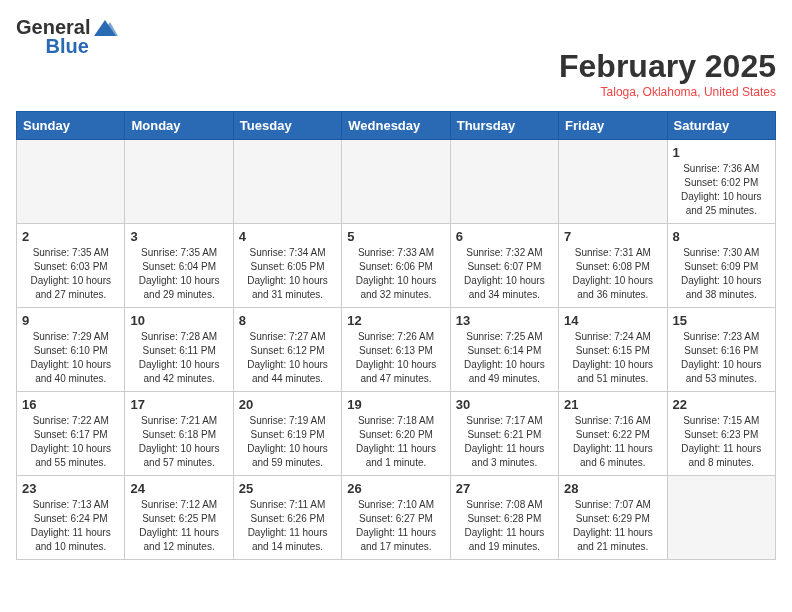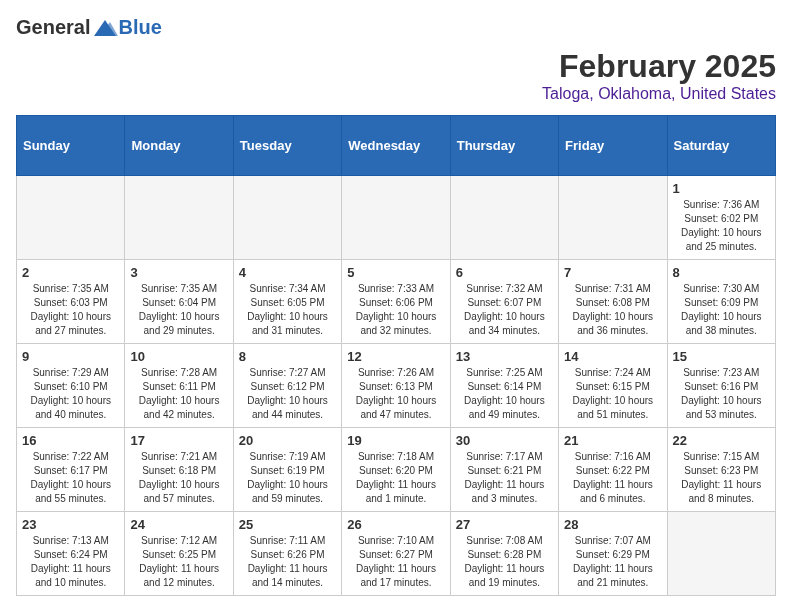--- a/index.html
+++ b/index.html
@@ -18,8 +18,8 @@
     }
     .logo {
       display: flex;
-      flex-direction: row;
-      align-items: flex-end;
+      flex-direction: column;
+      align-items: center;
     }
     .logo-row {
       display: flex;

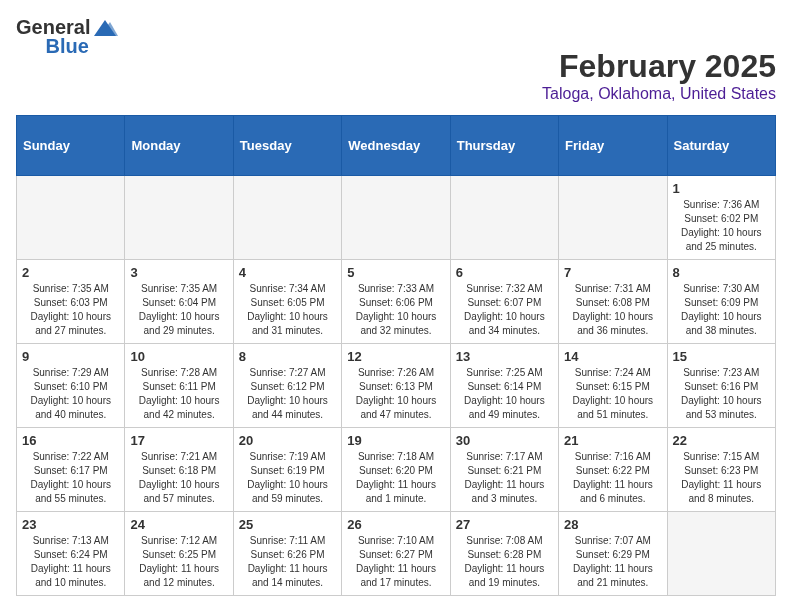--- a/index.html
+++ b/index.html
@@ -36,8 +36,8 @@
       margin-top: 32px;
     }
     .title-block .subtitle {
-      font-size: 16px;
-      color: #4c1d95;
+      font-size: 12px;
+      color: #ef4444;
     }
     .calendar {
       width: 100%;

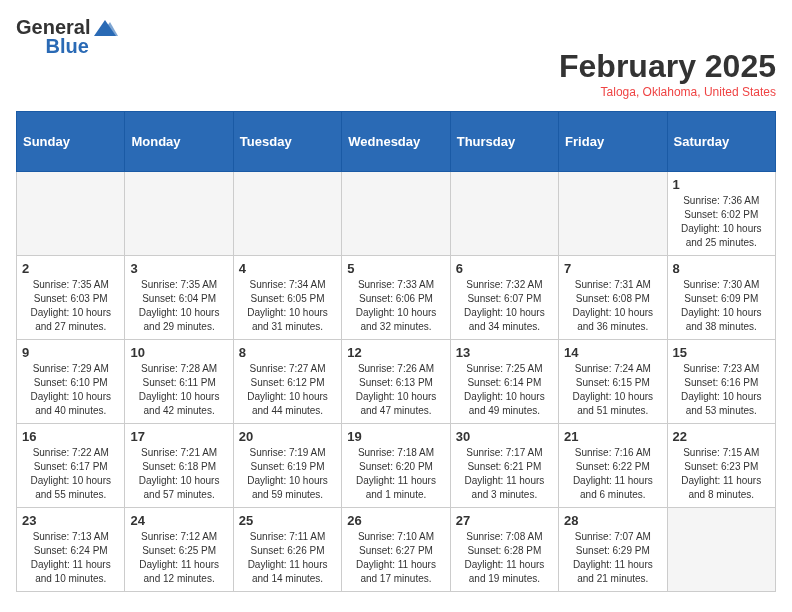--- a/index.html
+++ b/index.html
@@ -50,7 +50,7 @@
       font-size: 13px;
       font-weight: bold;
       text-align: left;
-      padding: 22px 6px;
+      padding: 6px 6px;
       border: 1px solid #1a5aa5;
     }
     .calendar td {

